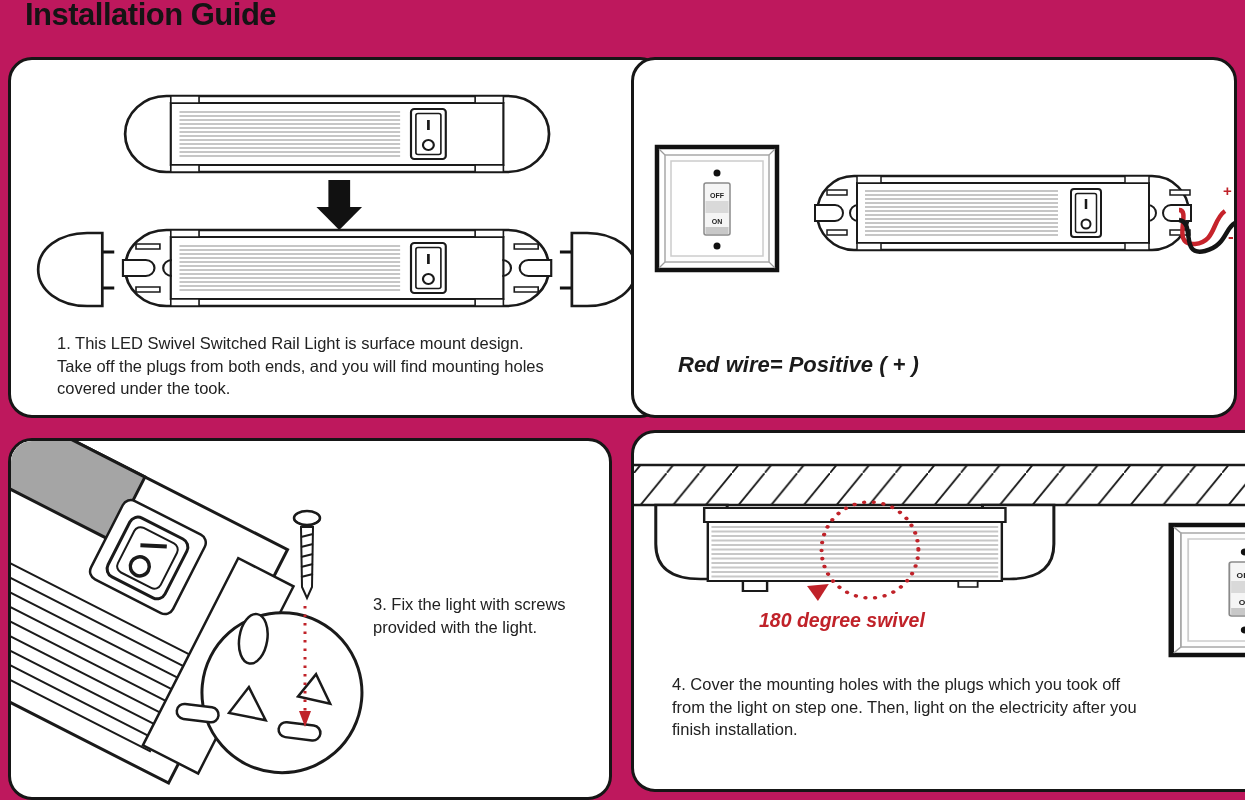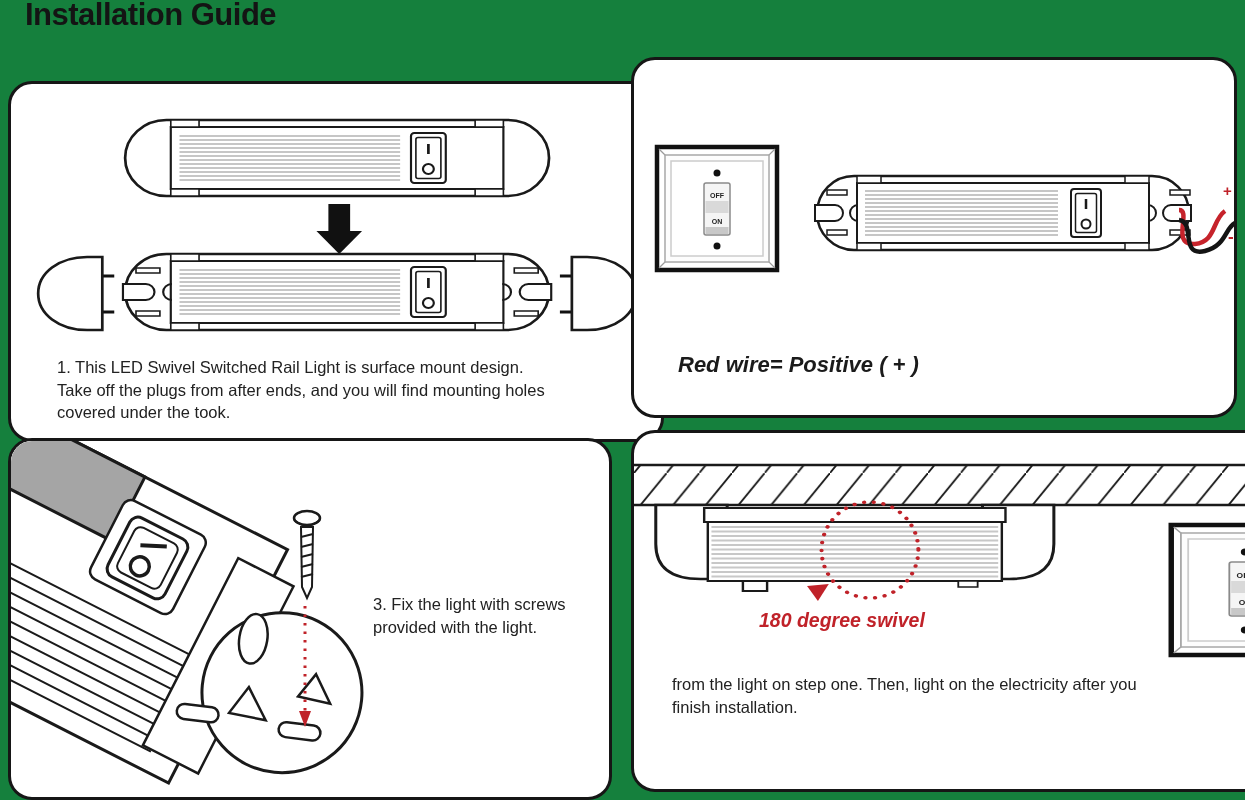--- a/index.html
+++ b/index.html
@@ -4,7 +4,7 @@
 <style>
   * { margin:0; padding:0; box-sizing:border-box; }
   html,body { width:1245px; height:800px; background:#ffffff; font-family:"Liberation Sans", sans-serif; color:#1d1d1d; overflow:hidden; }
-  .stage { position:relative; width:1245px; height:800px; background:#15803d; }
+  .stage { position:relative; width:1245px; height:800px; background:#be185d; }
   .page-title { position:absolute; left:25px; top:-3px; font-size:31px; font-weight:800; letter-spacing:-0.5px; color:#141414; }
   .panel { position:absolute; background:#fff; border:3px solid #161616; border-radius:24px; overflow:hidden; }
   #panel1 { left:8px;   top:57px;  width:656px; height:361px;margin-top:24px; }

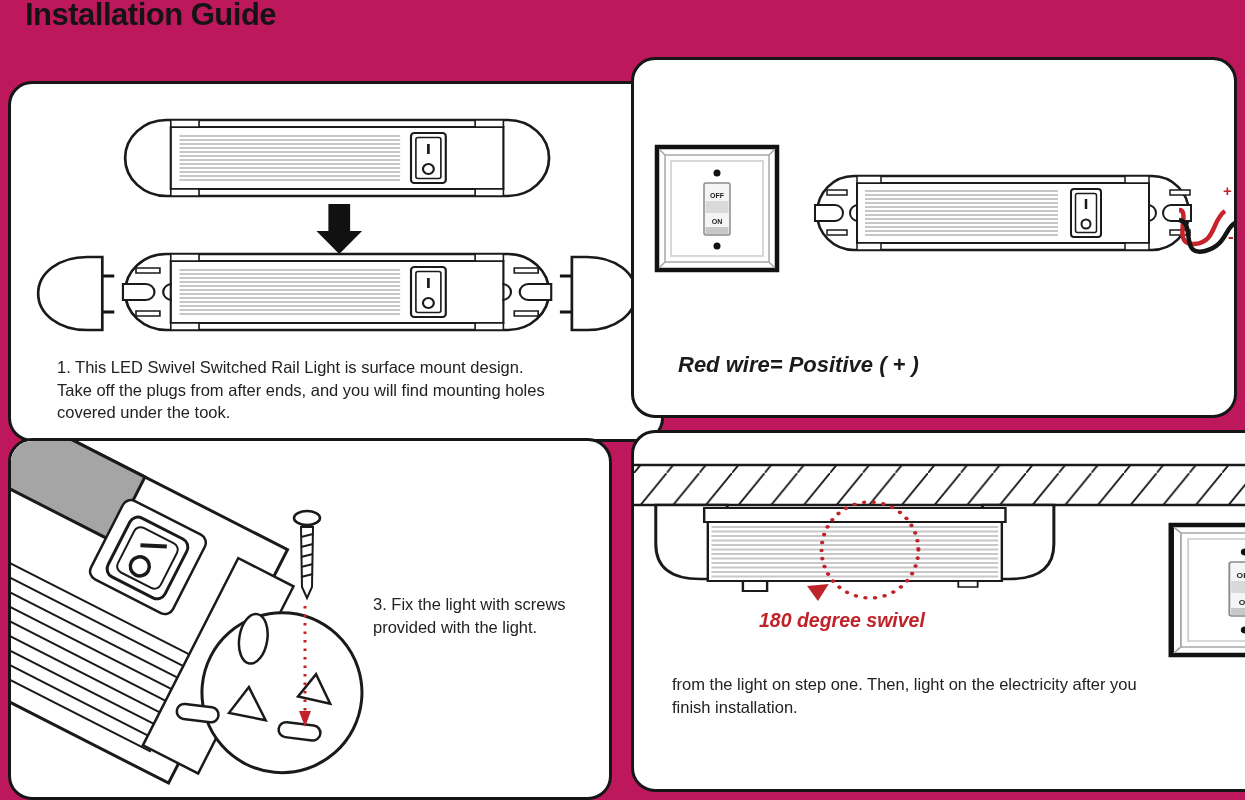--- a/index.html
+++ b/index.html
@@ -7,7 +7,7 @@
   .stage { position:relative; width:1245px; height:800px; background:#be185d; }
   .page-title { position:absolute; left:25px; top:-3px; font-size:31px; font-weight:800; letter-spacing:-0.5px; color:#141414; }
   .panel { position:absolute; background:#fff; border:3px solid #161616; border-radius:24px; overflow:hidden; }
-  #panel1 { left:8px;   top:57px;  width:656px; height:361px;margin-top:24px; }
+  #panel1 { left:8px;   top:57px;  width:656px; height:361px; }
   #panel2 { left:631px; top:57px;  width:606px; height:361px; }
   #panel3 { left:8px;   top:430px; width:604px; height:362px;margin-top:8px; }
   #panel4 { left:631px; top:430px; width:732px; height:362px; }

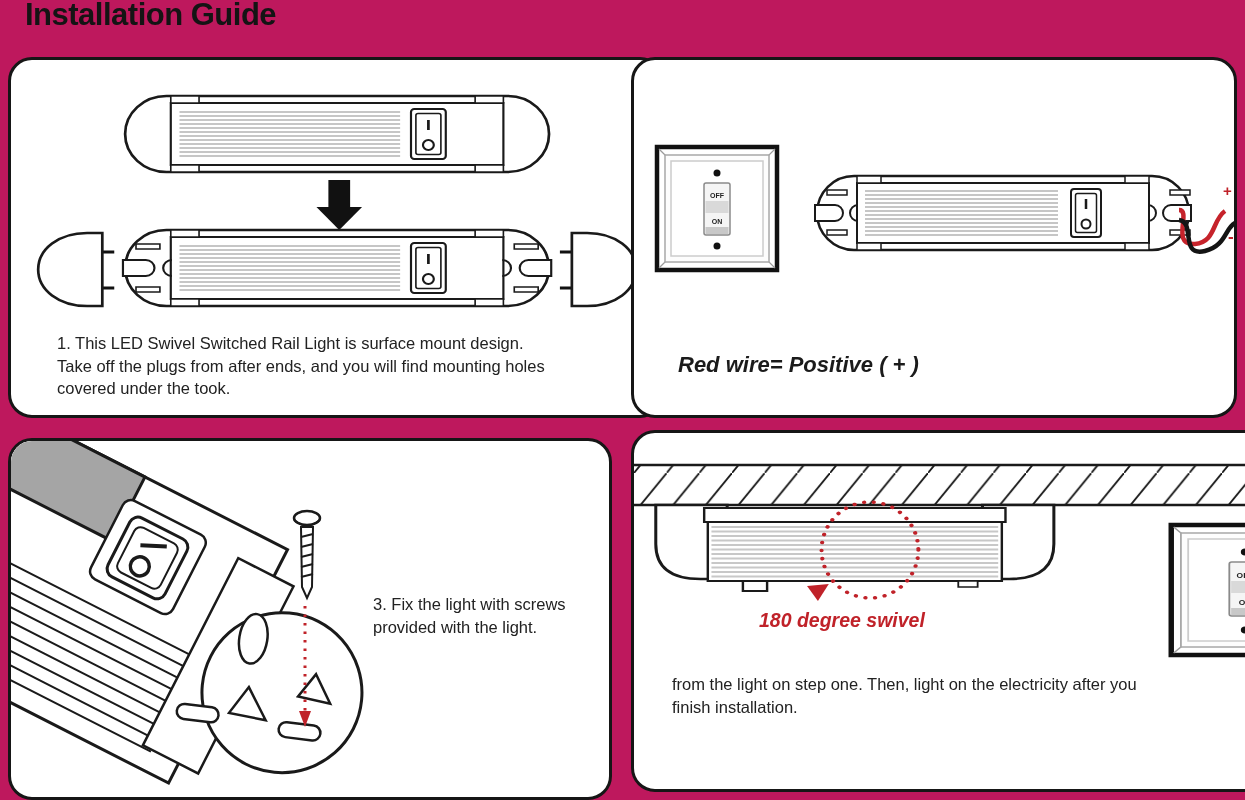--- a/index.html
+++ b/index.html
@@ -91,7 +91,7 @@
     </svg>
     <div class="txt" style="left:46px; top:272px;">
       <div>1. This LED Swivel Switched Rail Light is surface mount design.</div>
-      <div>Take off the plugs from after ends, and you will find mounting holes</div>
+      <div>Take off the plugs from both ends, and you will find mounting holes</div>
       <div>covered under the took.</div>
     </div>
   </div>

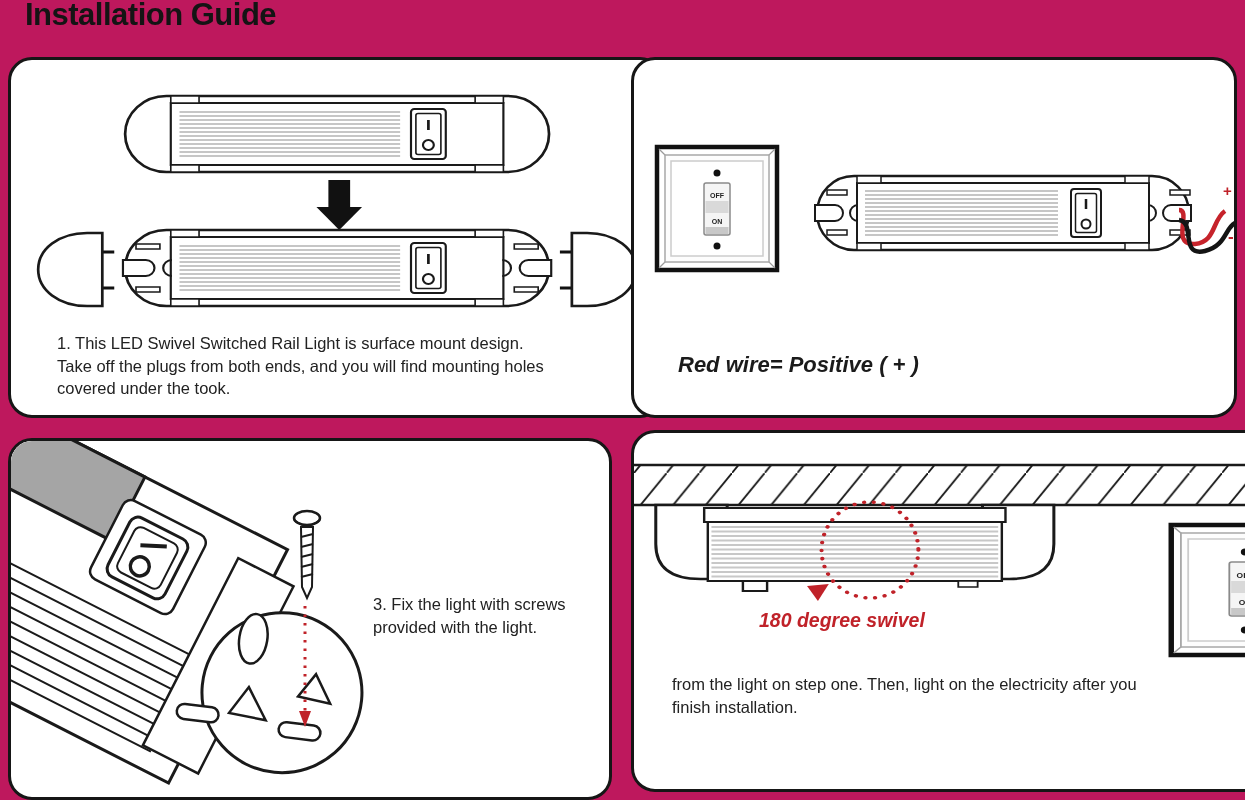--- a/index.html
+++ b/index.html
@@ -243,6 +243,7 @@
     </svg>
     <div class="red-label" style="left:125px; top:176px;">180 degree swivel</div>
     <div class="txt" style="left:38px; top:240px;">
+      <div>4. Cover the mounting holes with the plugs which you took off</div>
       <div>from the light on step one. Then, light on the electricity after you</div>
       <div>finish installation.</div>
     </div>

